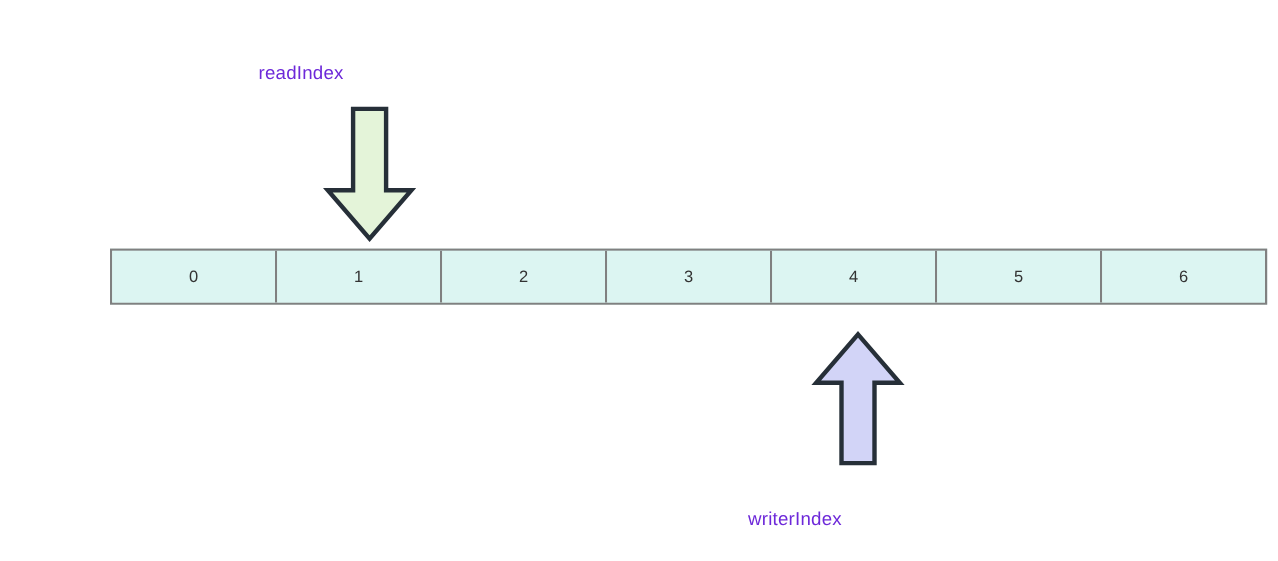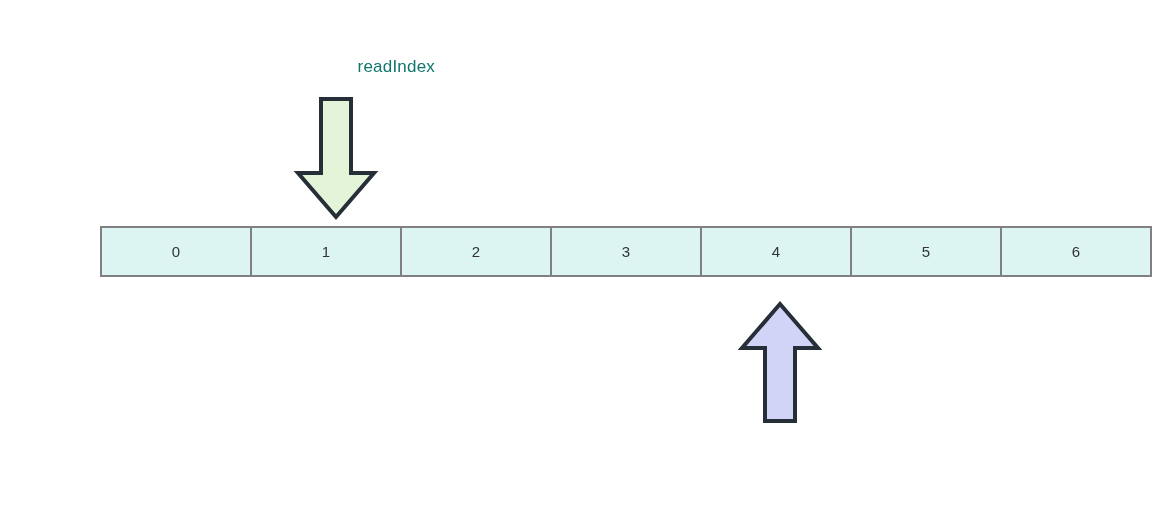--- a/index.html
+++ b/index.html
@@ -28,10 +28,10 @@
   .index-label {
     position: absolute;
     font-size: 17px;
-    color: #0f766e;
+    color: #6d28d9;
     letter-spacing: 0.2px;
     white-space: nowrap;
-    text-align: right;
+    text-align: left;
     line-height: 1;
   }
   #read-index-label {

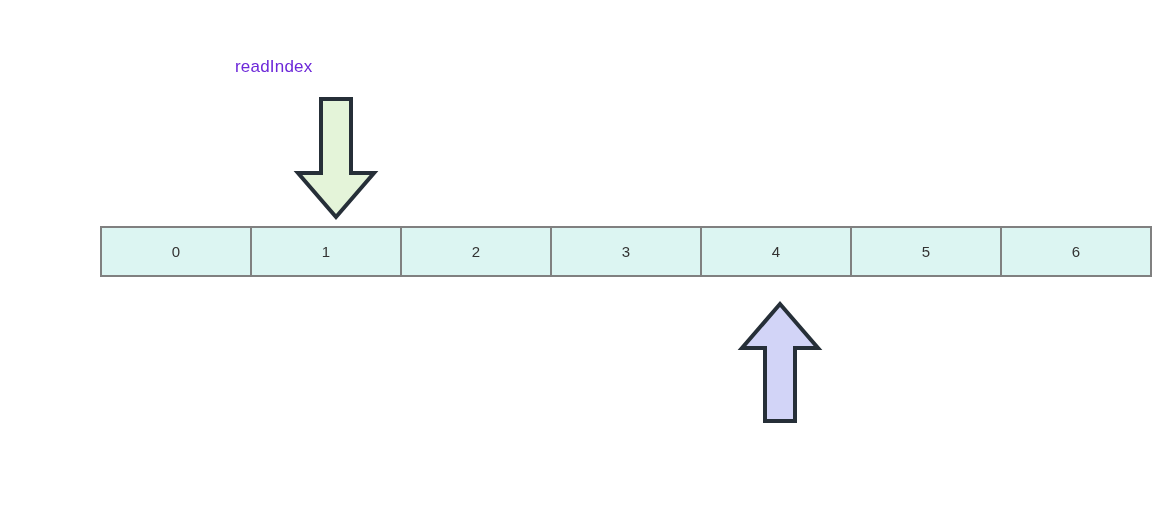--- a/index.html
+++ b/index.html
@@ -111,6 +111,7 @@
     <polygon points="40,2 78,46 55,46 55,119 25,119 25,46 2,46" fill="#d2d4f7" stroke="#262f38" stroke-width="4" stroke-linejoin="miter"></polygon>
   </svg>
 
+  <div class="index-label" id="writer-index-label">writerIndex</div>
 
 </div>
 

